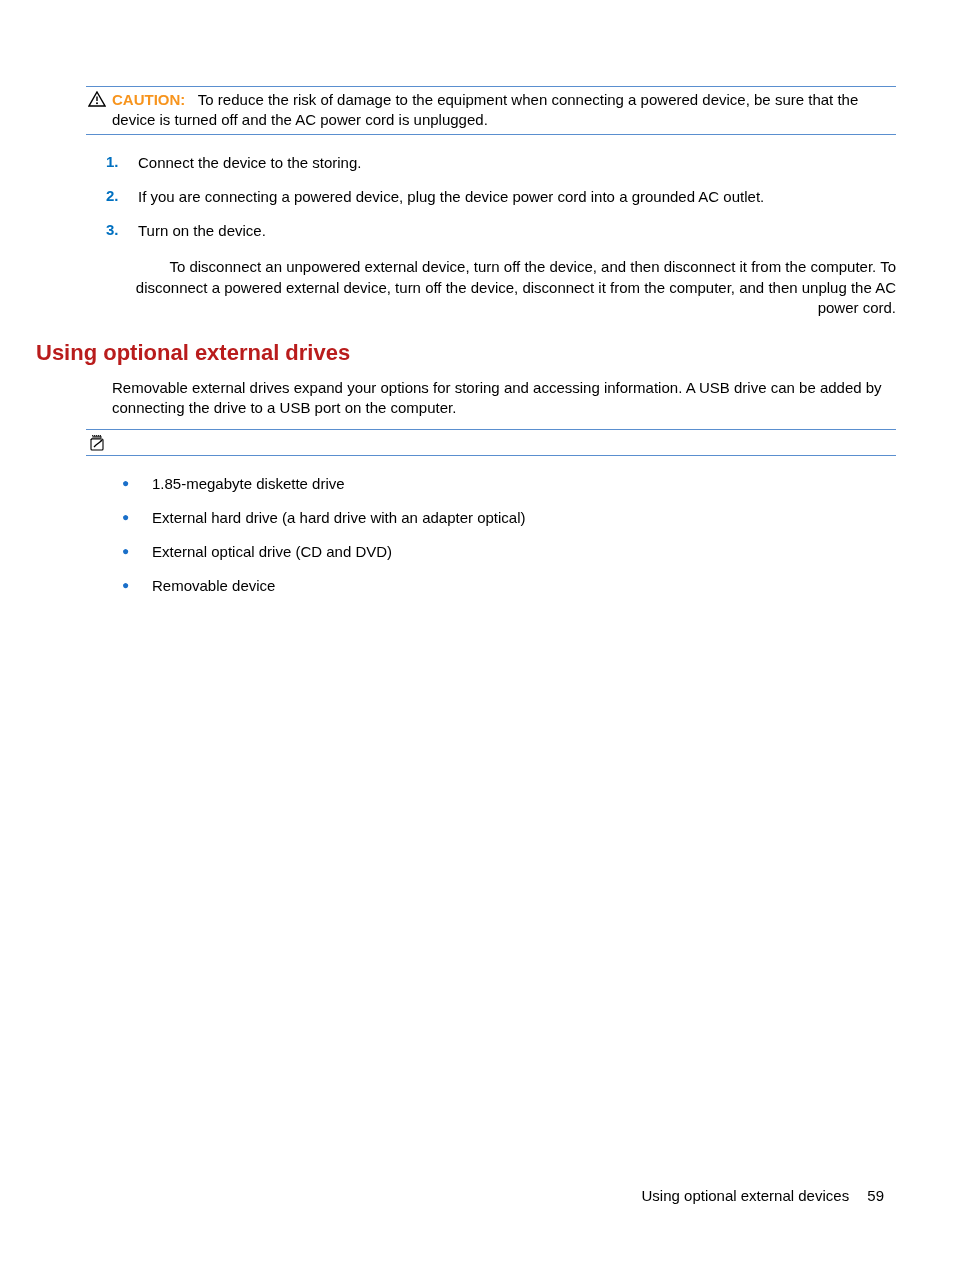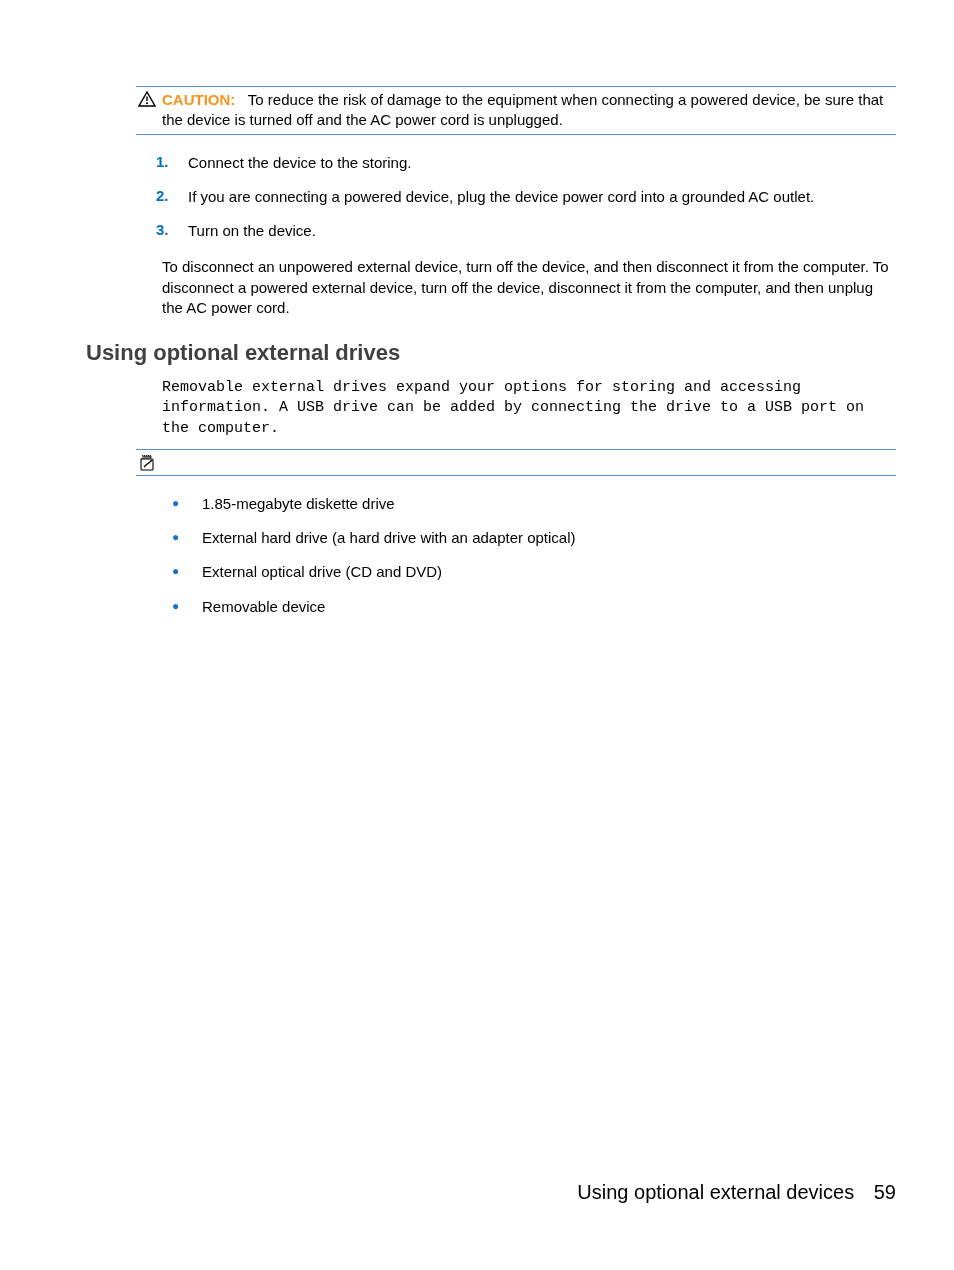--- a/index.html
+++ b/index.html
@@ -14,7 +14,7 @@
     background: #fff;
   }
   .page {
-    padding: 86px 58px 0 86px;
+    padding: 86px 58px 0 36px;
   }
   .callout {
     display: flex;

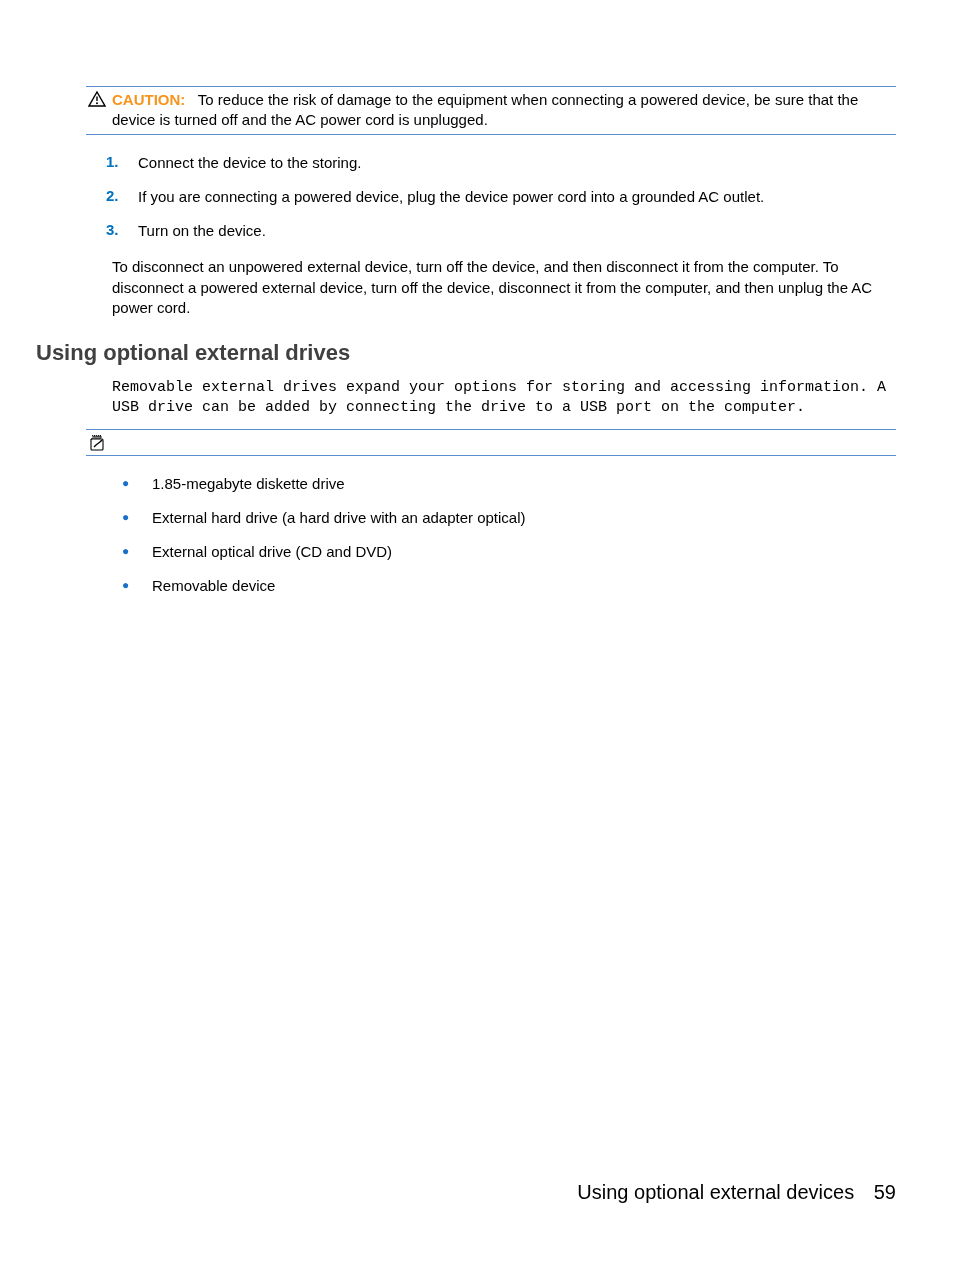--- a/index.html
+++ b/index.html
@@ -66,6 +66,7 @@
   .para {
     margin: 0 0 14px 76px;
     line-height: 1.35;
+    text-align: right;
   }
   .para-tight {
     margin: 0 0 10px 76px;

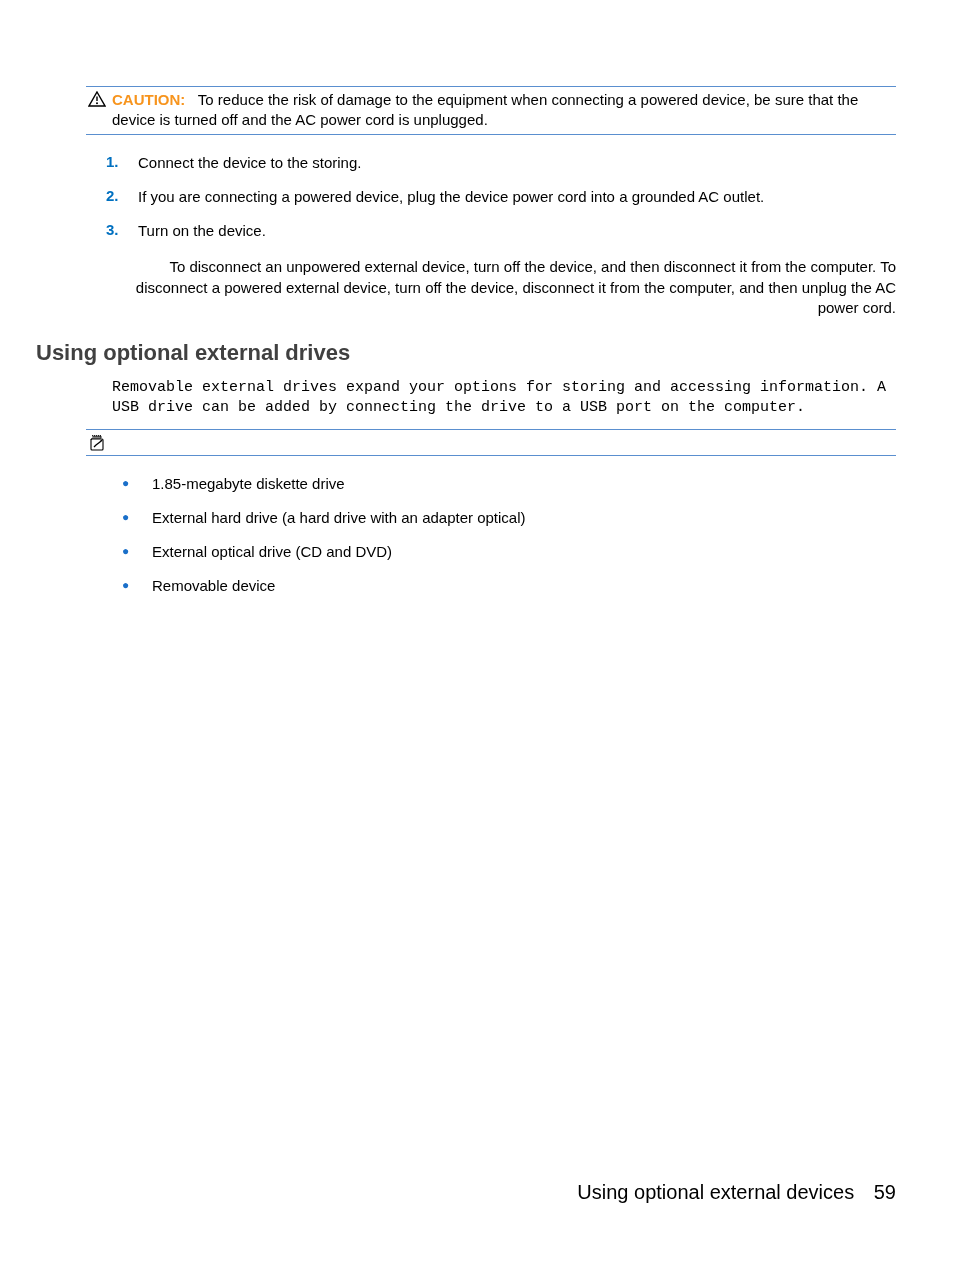--- a/index.html
+++ b/index.html
@@ -74,7 +74,7 @@
     font-family: Liberation Mono, monospace;
   }
   h2.section {
-    color: #404040;
+    color: #b91c1c;
     font-size: 22px;
     font-weight: bold;
     margin: 22px 0 12px 0;

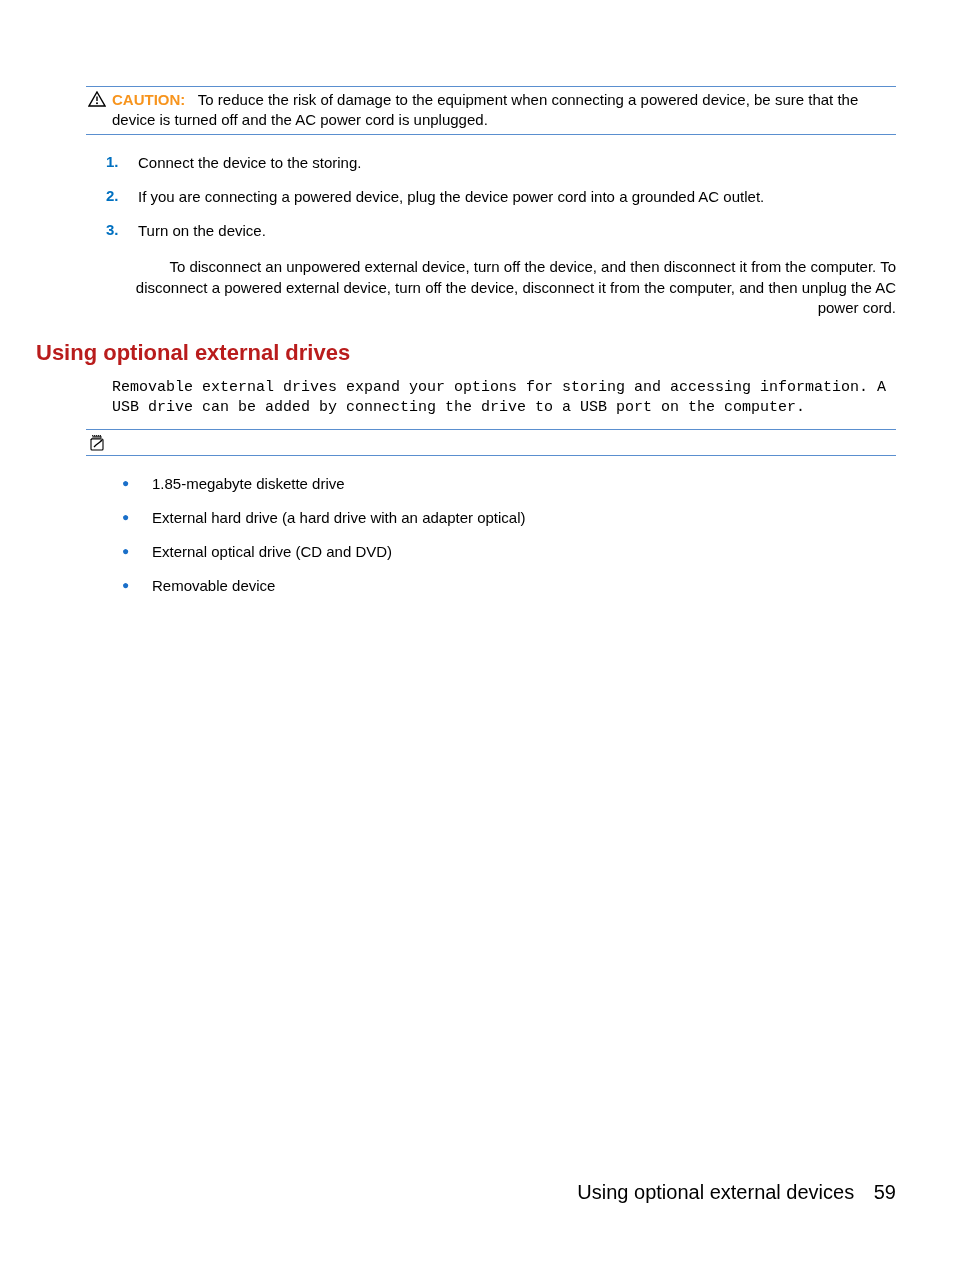--- a/index.html
+++ b/index.html
@@ -71,7 +71,6 @@
   .para-tight {
     margin: 0 0 10px 76px;
     line-height: 1.35;
-    font-family: Liberation Mono, monospace;
   }
   h2.section {
     color: #b91c1c;

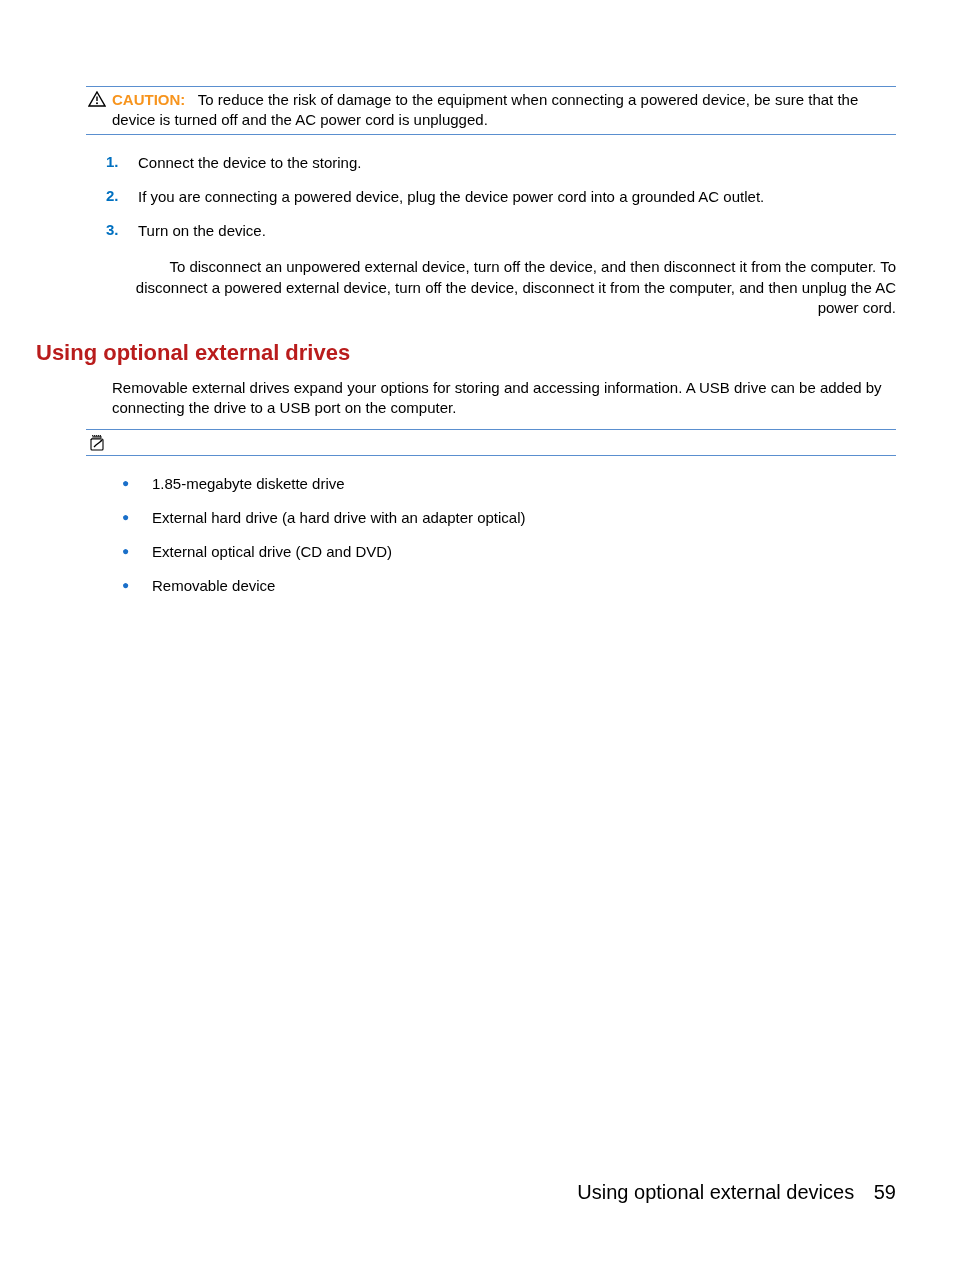--- a/index.html
+++ b/index.html
@@ -101,8 +101,8 @@
   .footer {
     position: absolute;
     bottom: 66px;
-    right: 58px;
-    font-size: 20px;
+    right: 70px;
+    font-size: 15px;
   }
   .footer-num {
     margin-left: 14px;

